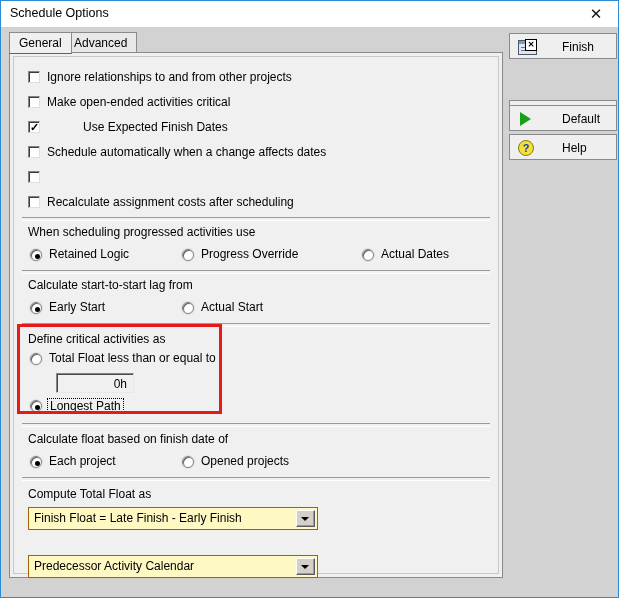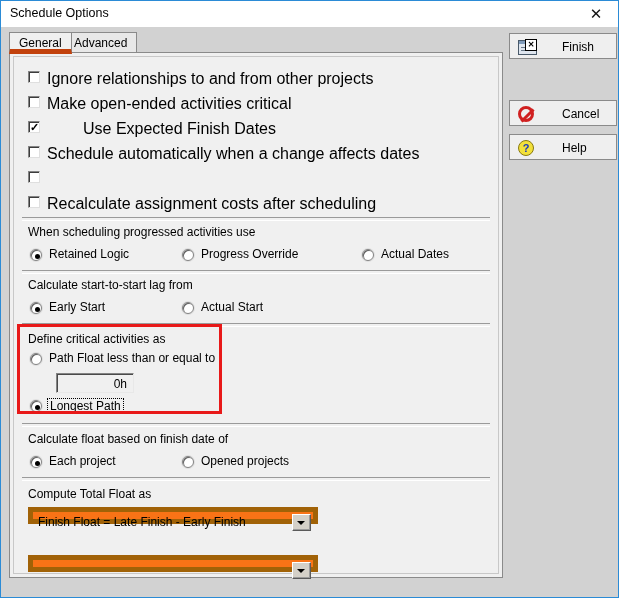--- a/index.html
+++ b/index.html
@@ -24,7 +24,7 @@
   .tab{position:absolute;top:0;height:21px;box-sizing:border-box;
     border:1px solid #8a8a8a;background:#e8e8e8;
     font-size:12px;padding:3px 9px 0 9px;color:#000;}
-  .tab.active{background:#f0f0f0;border-bottom:5px solid #c2410c;z-index:3;height:22px;}
+  .tab.active{background:#f0f0f0;border-bottom:1px solid #c2410c;z-index:3;height:22px;}
   .tab0{left:0;}
   .tab1{left:55px;text-align:right;}
 

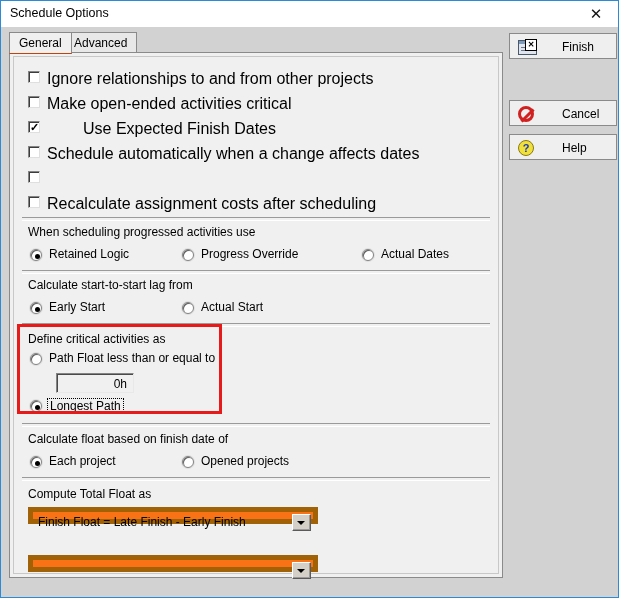--- a/index.html
+++ b/index.html
@@ -41,7 +41,7 @@
     border-right:1px solid #dfdfdf;border-bottom:1px solid #dfdfdf;
     box-shadow:inset 1px 1px 0 #3c3c3c;}
   .cb .tick{position:absolute;left:1px;top:-1px;font-size:11px;line-height:12px;color:#000;font-weight:bold;}
-  .cb-label{position:absolute;font-size:16px;white-space:nowrap;}
+  .cb-label{position:absolute;font-size:12px;white-space:nowrap;}
 
   
   .rb{position:absolute;width:12px;height:12px;border-radius:50%;

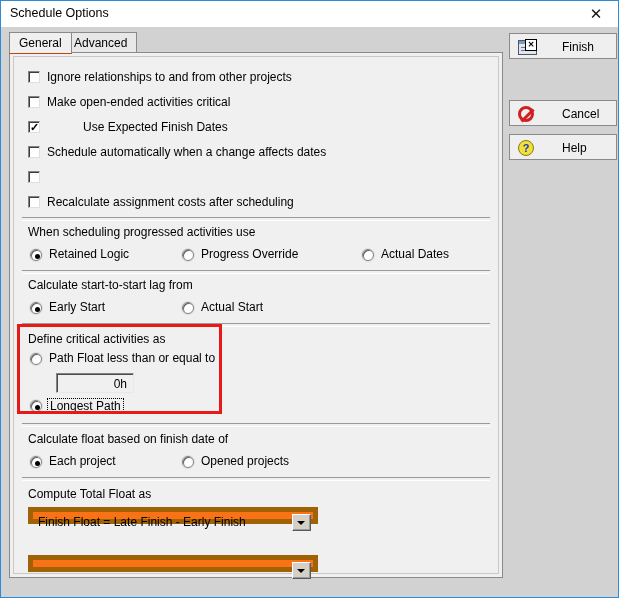--- a/index.html
+++ b/index.html
@@ -229,6 +229,12 @@
     <span class="blabel">Cancel</span>
   </div>
 
+  <div class="btn" style="left:508px;top:104px;">
+    <span class="bicon">
+      <span class="ico-tri"></span>
+    </span>
+    <span class="blabel">Default</span>
+  </div>
 
   <div class="btn" style="left:508px;top:133px;">
     <span class="bicon">

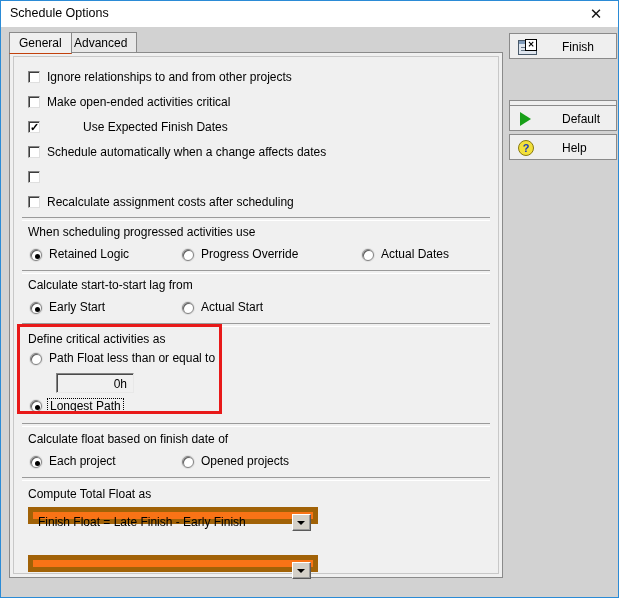--- a/index.html
+++ b/index.html
@@ -168,7 +168,7 @@
 
       <div class="grp-label" style="left:14px;top:275px;">Define critical activities as</div>
       <div class="rb" style="left:16px;top:296px;"></div>
-      <div class="rb-label" style="left:35px;top:294px;">Path Float less than or equal to</div>
+      <div class="rb-label" style="left:35px;top:294px;">Total Float less than or equal to</div>
 
       <div class="txtbox" style="left:42px;top:316px;width:78px;height:20px;">0h</div>
 

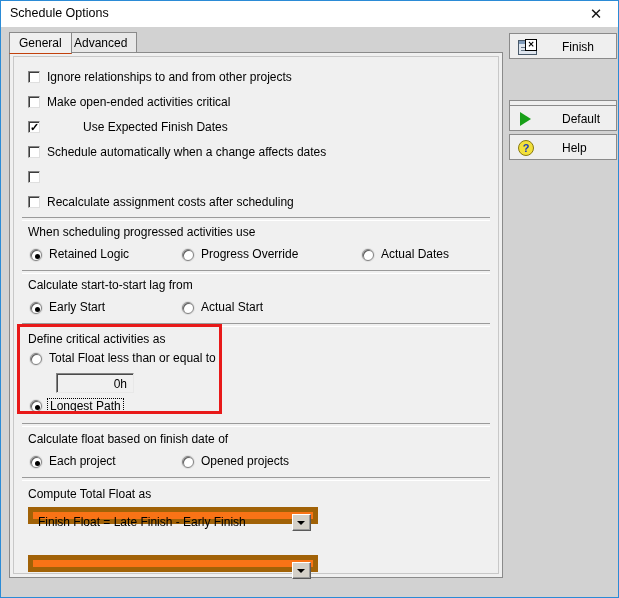--- a/index.html
+++ b/index.html
@@ -63,8 +63,8 @@
     font-size:12px;text-align:right;padding:3px 6px 0 0;color:#000;}
 
   
-  .combo{position:absolute;box-sizing:border-box;height:17px;background:#f97316;
-    border:5px solid #a16207;}
+  .combo{position:absolute;box-sizing:border-box;height:23px;background:#fef9c3;
+    border:1px solid #a16207;}
   .combo .val{position:absolute;left:5px;top:3px;font-size:12px;color:#000;white-space:nowrap;}
   .combo .arrowbtn{position:absolute;right:2px;top:2px;width:17px;height:15px;
     background:#d4d0c8;border:1px solid #ffffff;border-right-color:#5a5a5a;border-bottom-color:#5a5a5a;

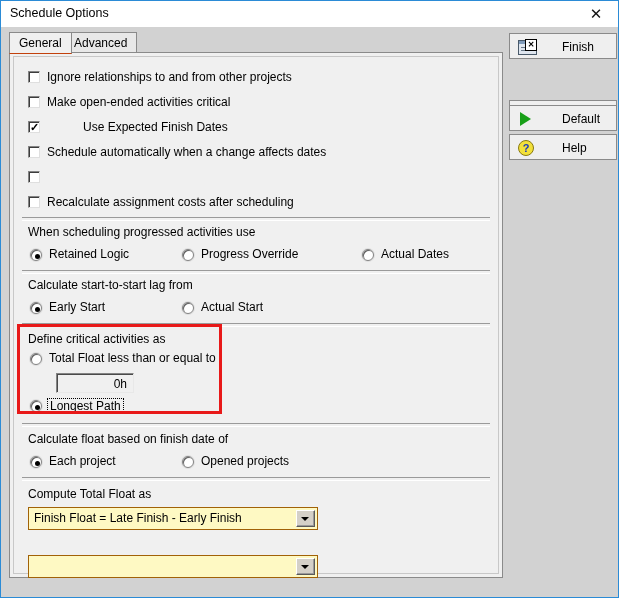--- a/index.html
+++ b/index.html
@@ -200,6 +200,7 @@
       </div>
 
       <div class="combo" style="left:14px;top:498px;width:290px;">
+        <span class="val">Predecessor Activity Calendar</span>
         <span class="arrowbtn">
             <span class="arrow"></span>
           </span>

